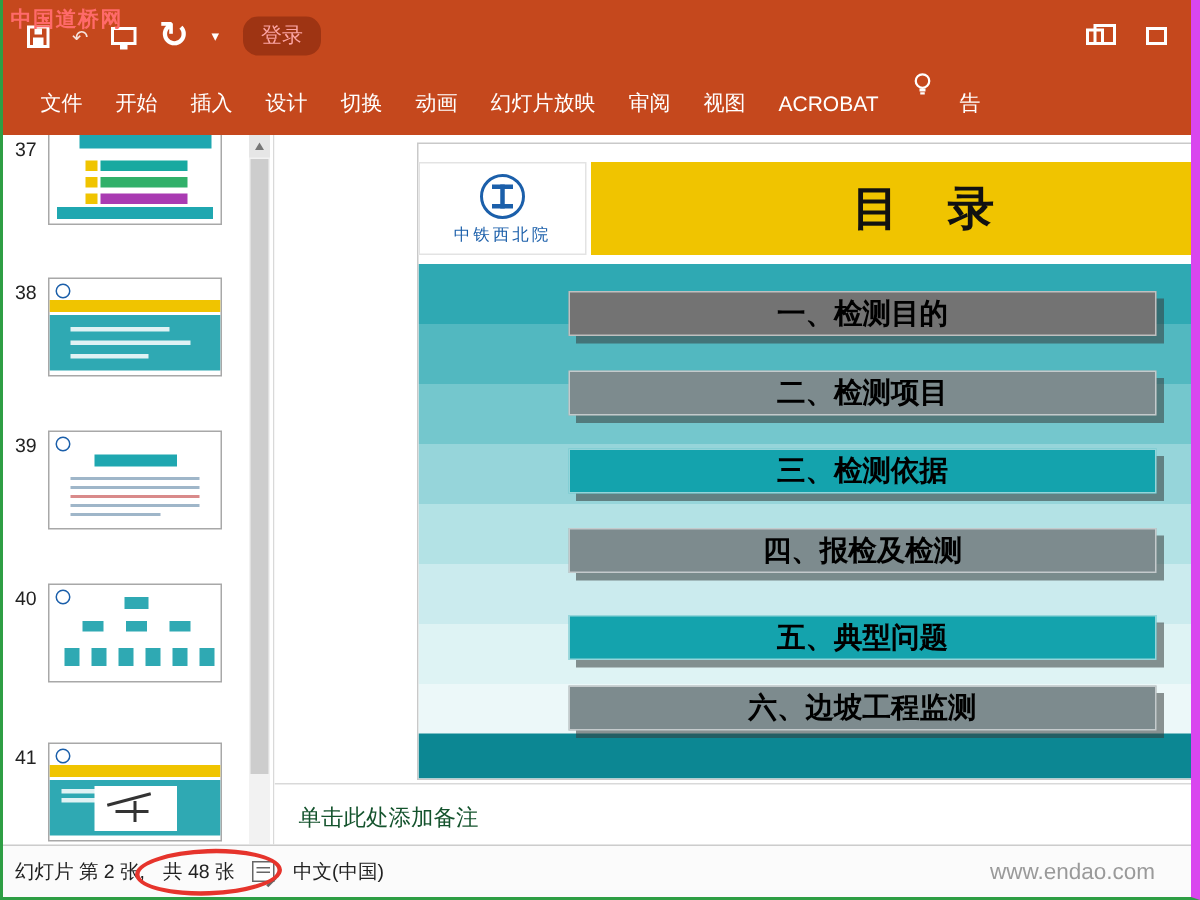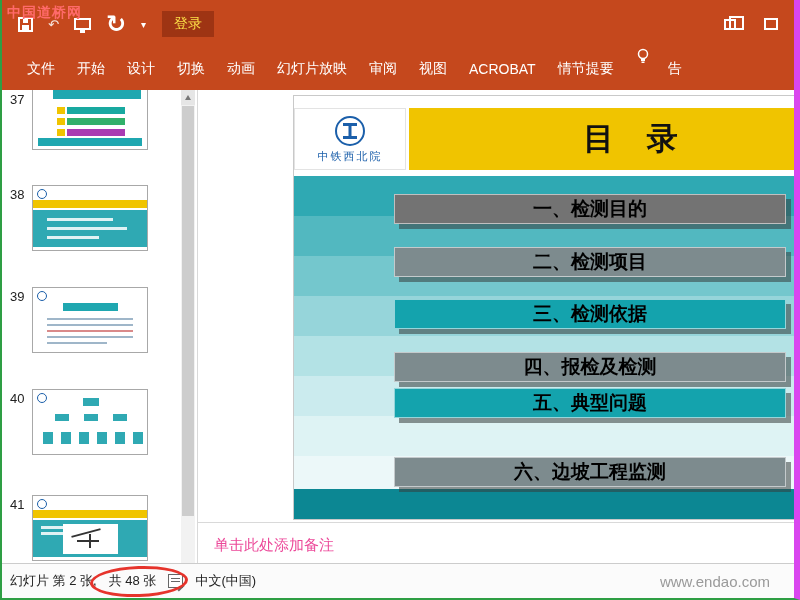--- a/index.html
+++ b/index.html
@@ -20,7 +20,7 @@
   .icon-monitor::after { content:""; position:absolute; left:4px; bottom:-5px; width:5px; height:3px; background:#fff; }
   .caret { font-size:10px; color:#fff; }
   .tb-title { font-size:14px; margin-left:24px; white-space:nowrap; overflow:hidden; }
-  .login-btn { margin-left:16px; background:#9E3413; color:#fde047; font-size:14px; padding:4px 12px; cursor:default; flex:0 0 auto; }
+  .login-btn { margin-left:16px; background:#9E3413; color:#fca5a5; font-size:14px; padding:4px 12px; cursor:default; flex:0 0 auto;border-radius:10px; }
   .win-controls { margin-left:auto; display:flex; gap:28px; padding-right:16px; align-items:center; }
   .icon-restore { width:12px; height:11px; border:2px solid #fff; position:relative; display:inline-block; }
   .icon-restore::before { content:""; position:absolute; top:-5px; left:3px; width:11px; height:10px; border:2px solid #fff; }

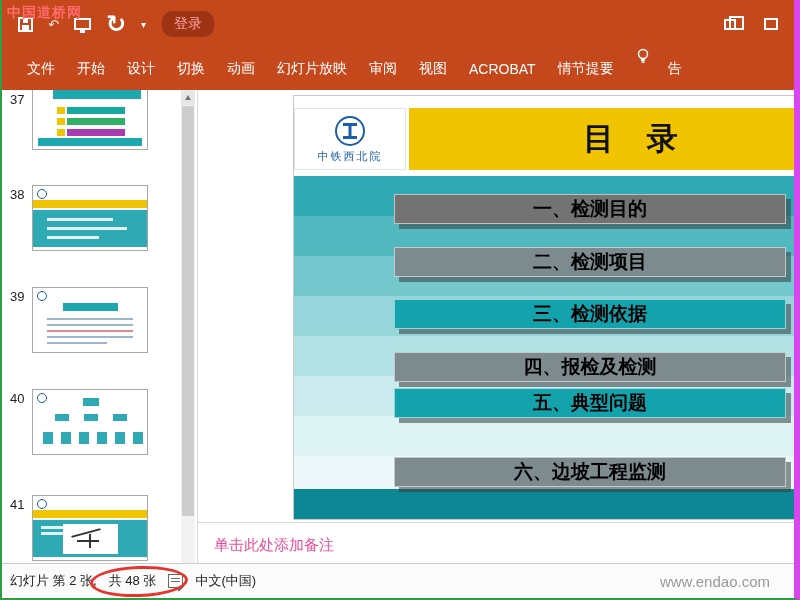--- a/index.html
+++ b/index.html
@@ -119,6 +119,7 @@
   <div class="tabrow">
     <span class="tab">文件</span>
     <span class="tab">开始</span>
+    <span class="tab">插入</span>
     <span class="tab">设计</span>
     <span class="tab">切换</span>
     <span class="tab">动画</span>

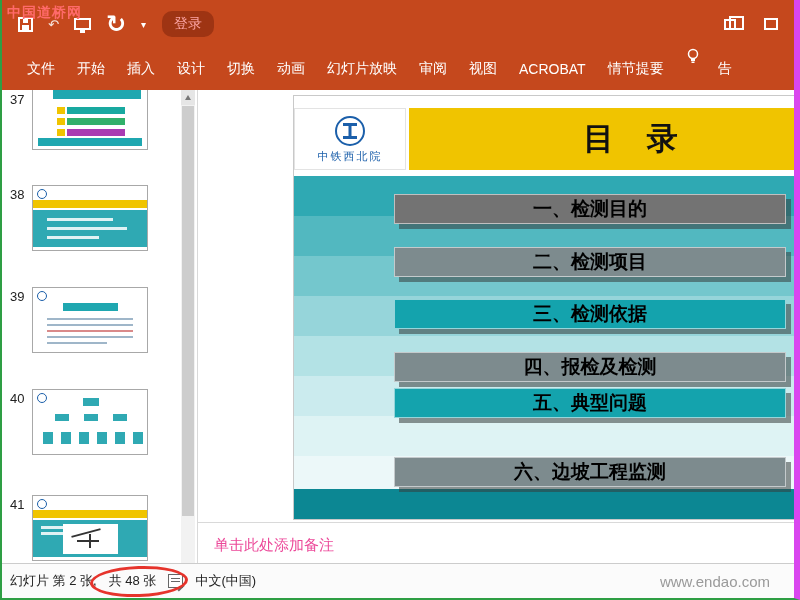--- a/index.html
+++ b/index.html
@@ -127,7 +127,6 @@
     <span class="tab">审阅</span>
     <span class="tab">视图</span>
     <span class="tab">ACROBAT</span>
-    <span class="tab">情节提要</span>
     <svg class="bulb" viewBox="0 0 16 16">
       <circle cx="8" cy="6" r="4.5" fill="none" stroke="#fff" stroke-width="1.5"></circle>
       <rect x="6" y="11" width="4" height="2" fill="#fff"></rect>

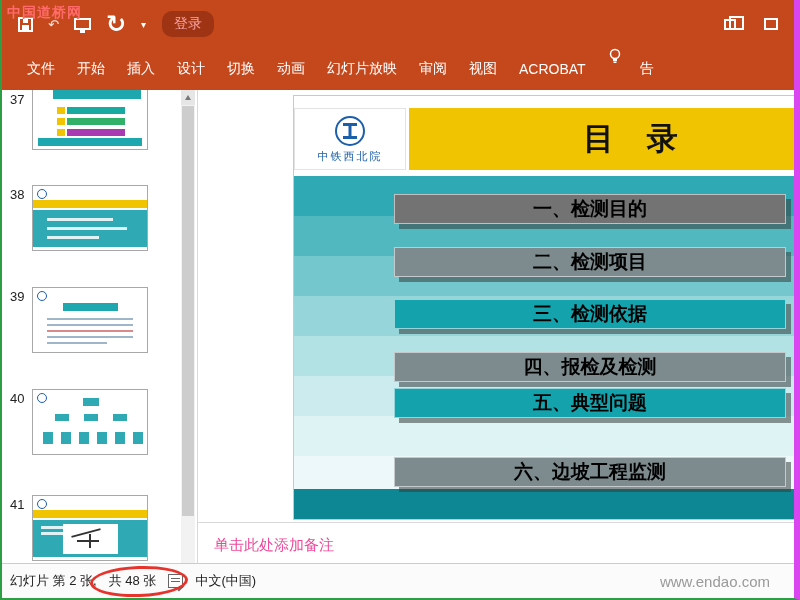--- a/index.html
+++ b/index.html
@@ -36,7 +36,7 @@
   .content { position:absolute; top:90px; left:0; right:0; bottom:35px; display:flex; }
 
   
-  .thumb-panel { position:relative; width:196px; background:#fff; border-right:1px solid #D9D9D9; overflow:hidden; flex:0 0 auto; }
+  .thumb-panel { position:relative; width:181px; background:#fff; border-right:1px solid #D9D9D9; overflow:hidden; flex:0 0 auto; }
   .thumb-num { position:absolute; left:8px; font-size:13px; color:#222; }
   .thumb { position:absolute; left:30px; width:116px; height:66px; background:#fff; border:1px solid #A8A8A8; overflow:hidden; }
   .vscroll { position:absolute; right:2px; top:0; bottom:0; width:14px; background:#F2F2F2; }

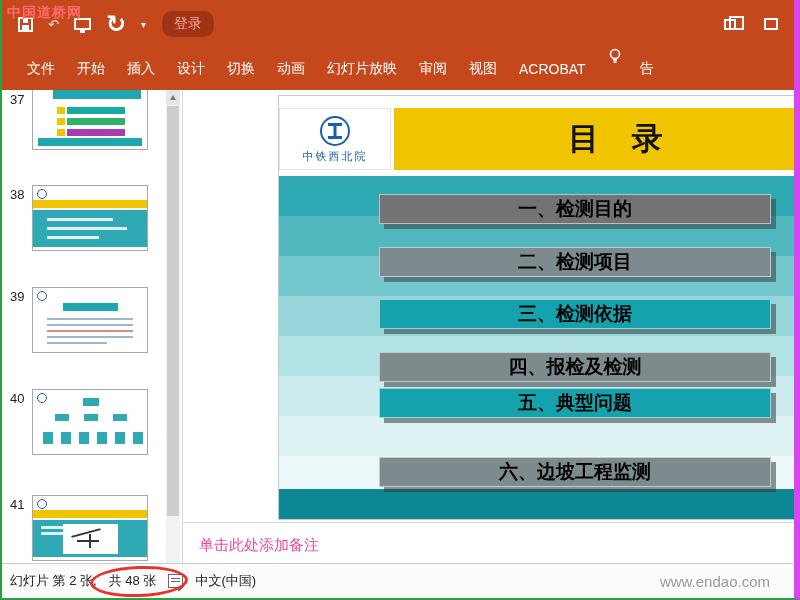--- a/index.html
+++ b/index.html
@@ -75,7 +75,7 @@
   .menu-item { position:absolute; left:100px; width:392px; height:30px; display:flex; align-items:center; justify-content:center;
                font-size:19px; font-weight:bold; color:#000; border:1px solid rgba(255,255,255,.55);
                box-shadow:5px 5px 0 rgba(55,60,60,.55); cursor:default; }
-  .mi0{top:98px;} .mi1{top:151px;} .mi2{top:203px;} .mi3{top:256px;} .mi4{top:292px;} .mi5{top:361px;}
+  .mi0{top:98px;} .mi1{top:151px;} .mi2{top:203px;} .mi3{top:256px;} .mi4{top:314px;} .mi5{top:361px;}
 
   
   .notes { position:absolute; left:0; right:0; top:432px; bottom:0; background:#fff; border-top:1px solid #D9D9D9; }

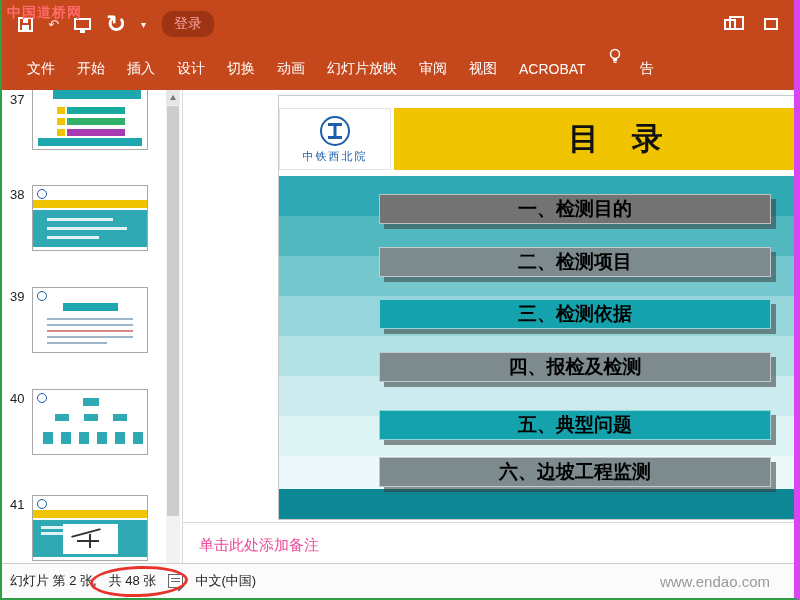--- a/index.html
+++ b/index.html
@@ -79,7 +79,7 @@
 
   
   .notes { position:absolute; left:0; right:0; top:432px; bottom:0; background:#fff; border-top:1px solid #D9D9D9; }
-  .notes-text { margin:13px 0 0 16px; color:#ec4899; font-size:15px; }
+  .notes-text { margin:13px 0 0 16px; color:#14532d; font-size:15px; }
 
   
   .statusbar { position:absolute; left:0; right:0; bottom:0; height:35px; background:#FBFBFB; border-top:1px solid #CCCCCC;

